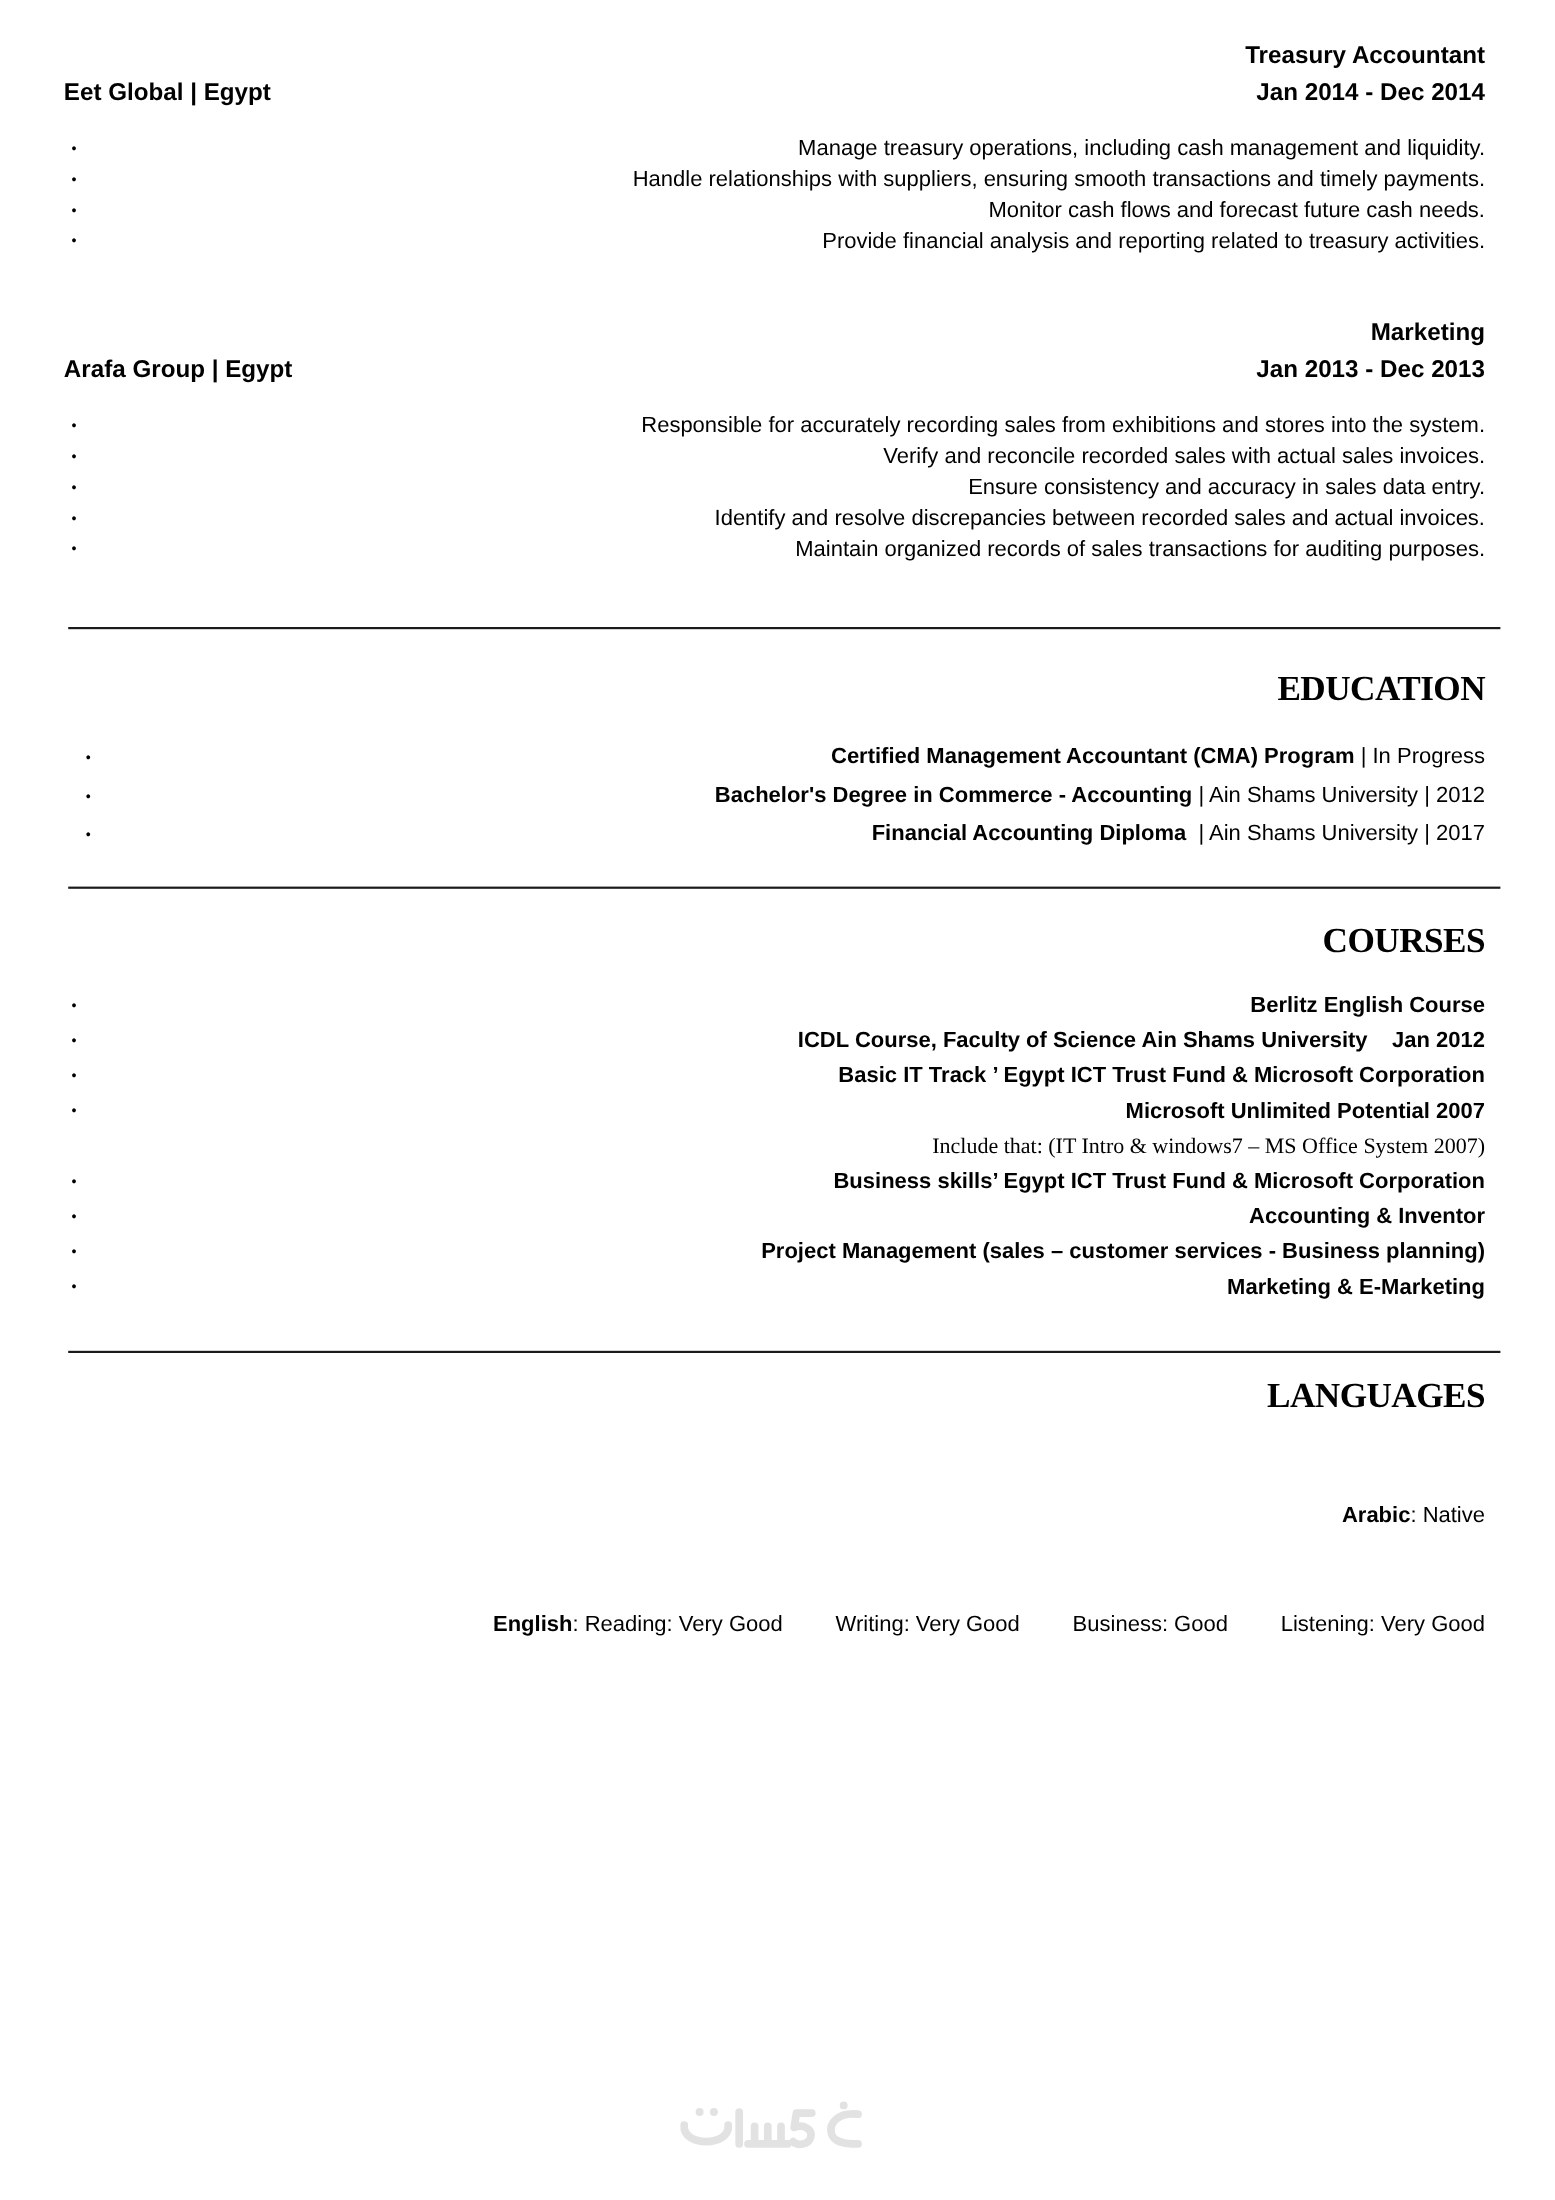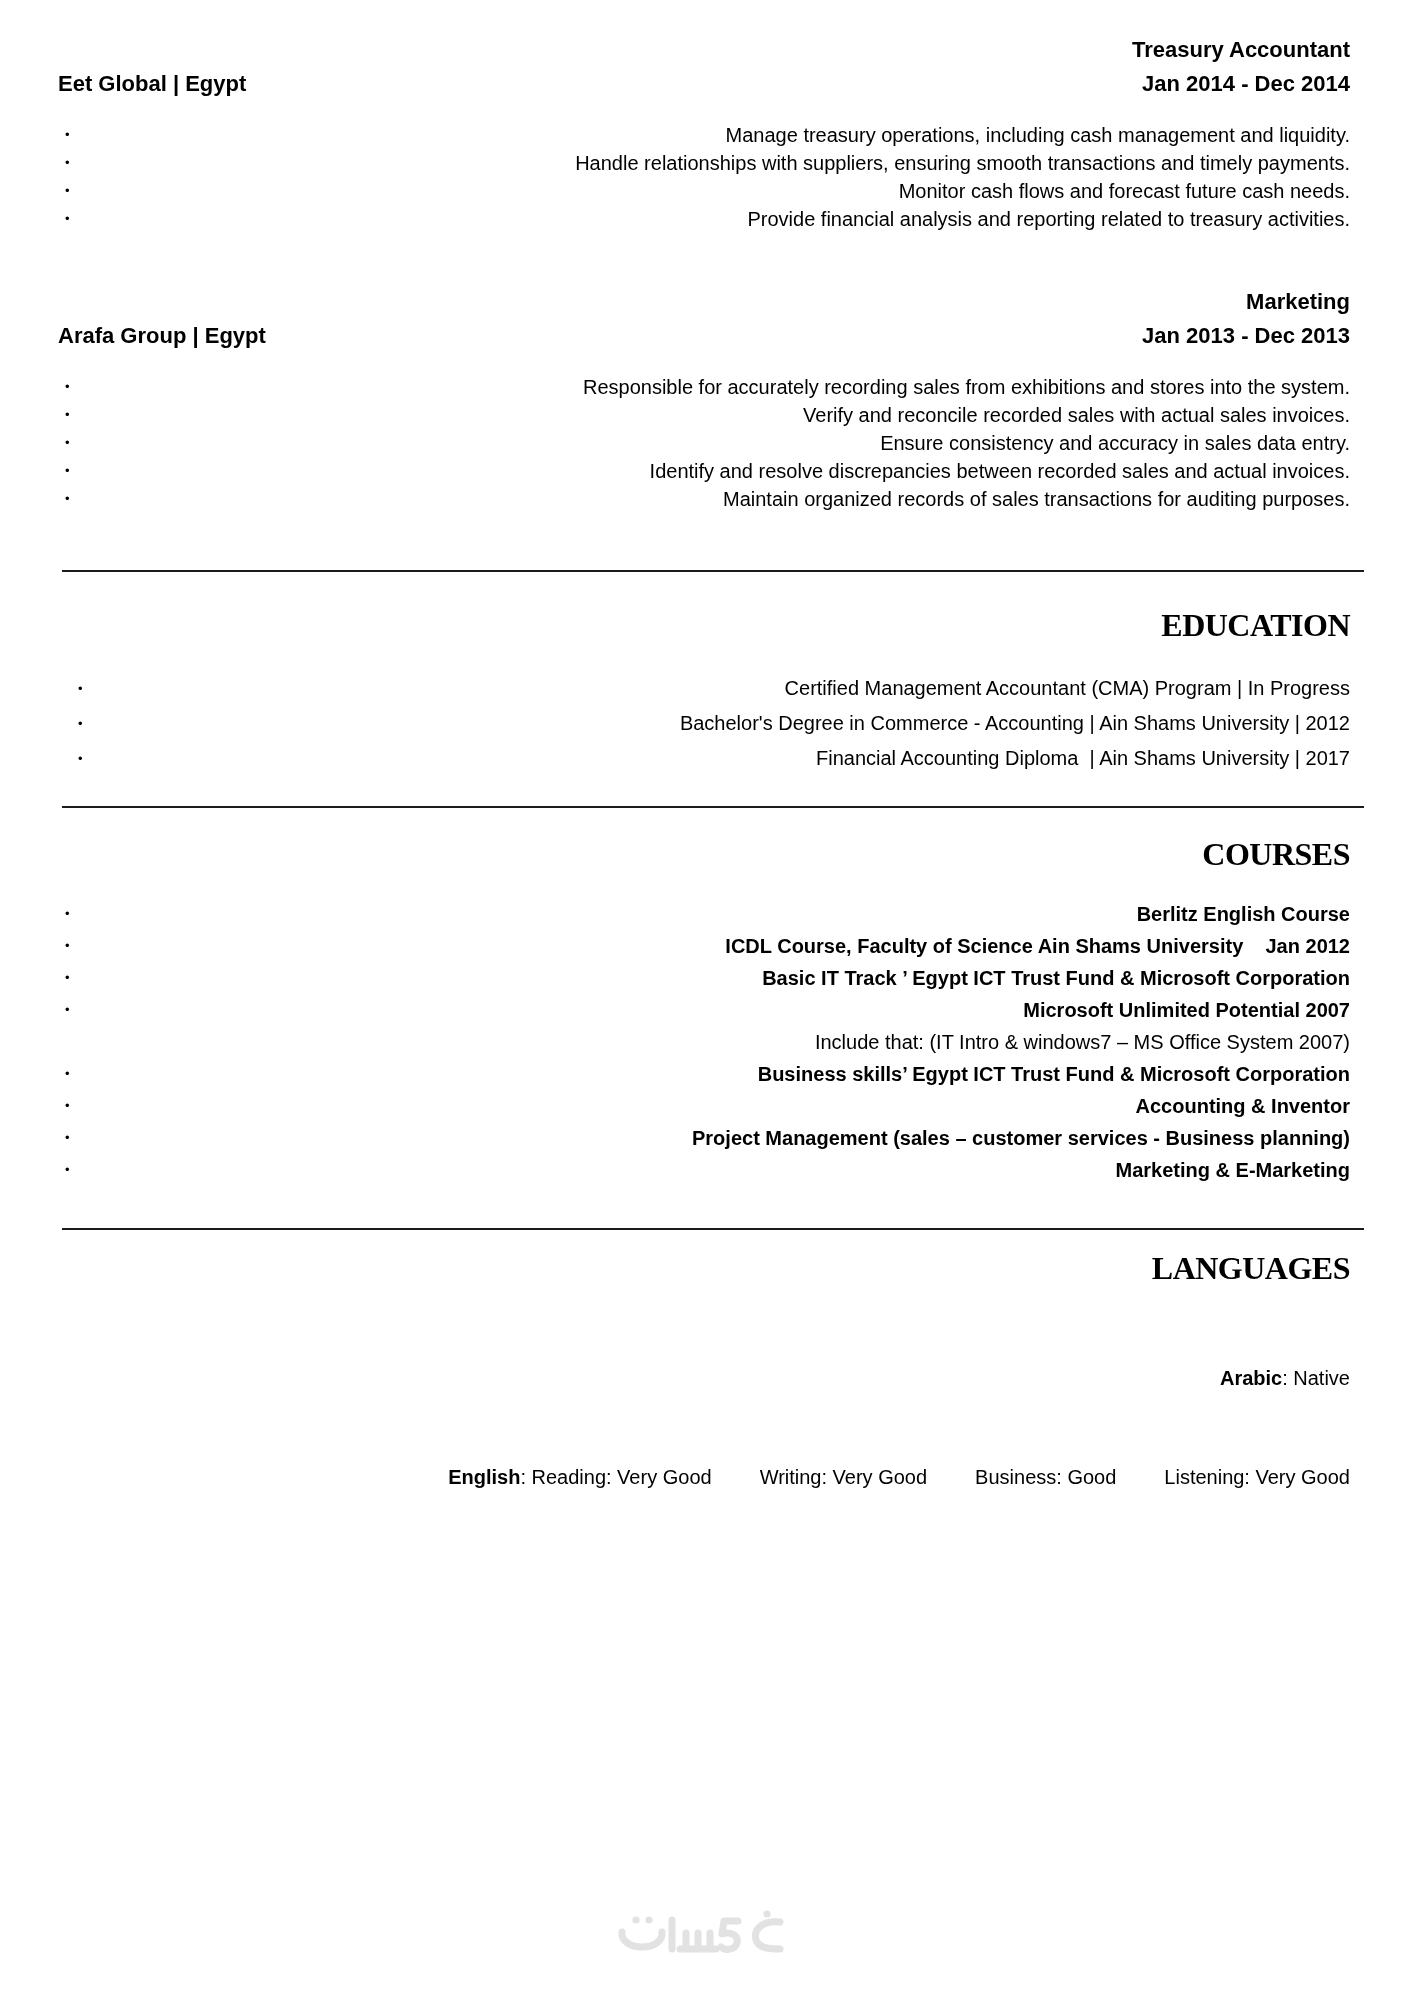--- a/index.html
+++ b/index.html
@@ -61,7 +61,7 @@
     content:"•"; position:absolute; left:20px; top:0;
     font-size:13px; line-height:35px;
   }
-  ul.edu .b { font-weight:400;margin-left:12px; }
+  ul.edu .b { font-weight:700;margin-left:12px; }
 
   
   ul.courses { list-style:none; margin:19px 0 0 0; padding:0; }

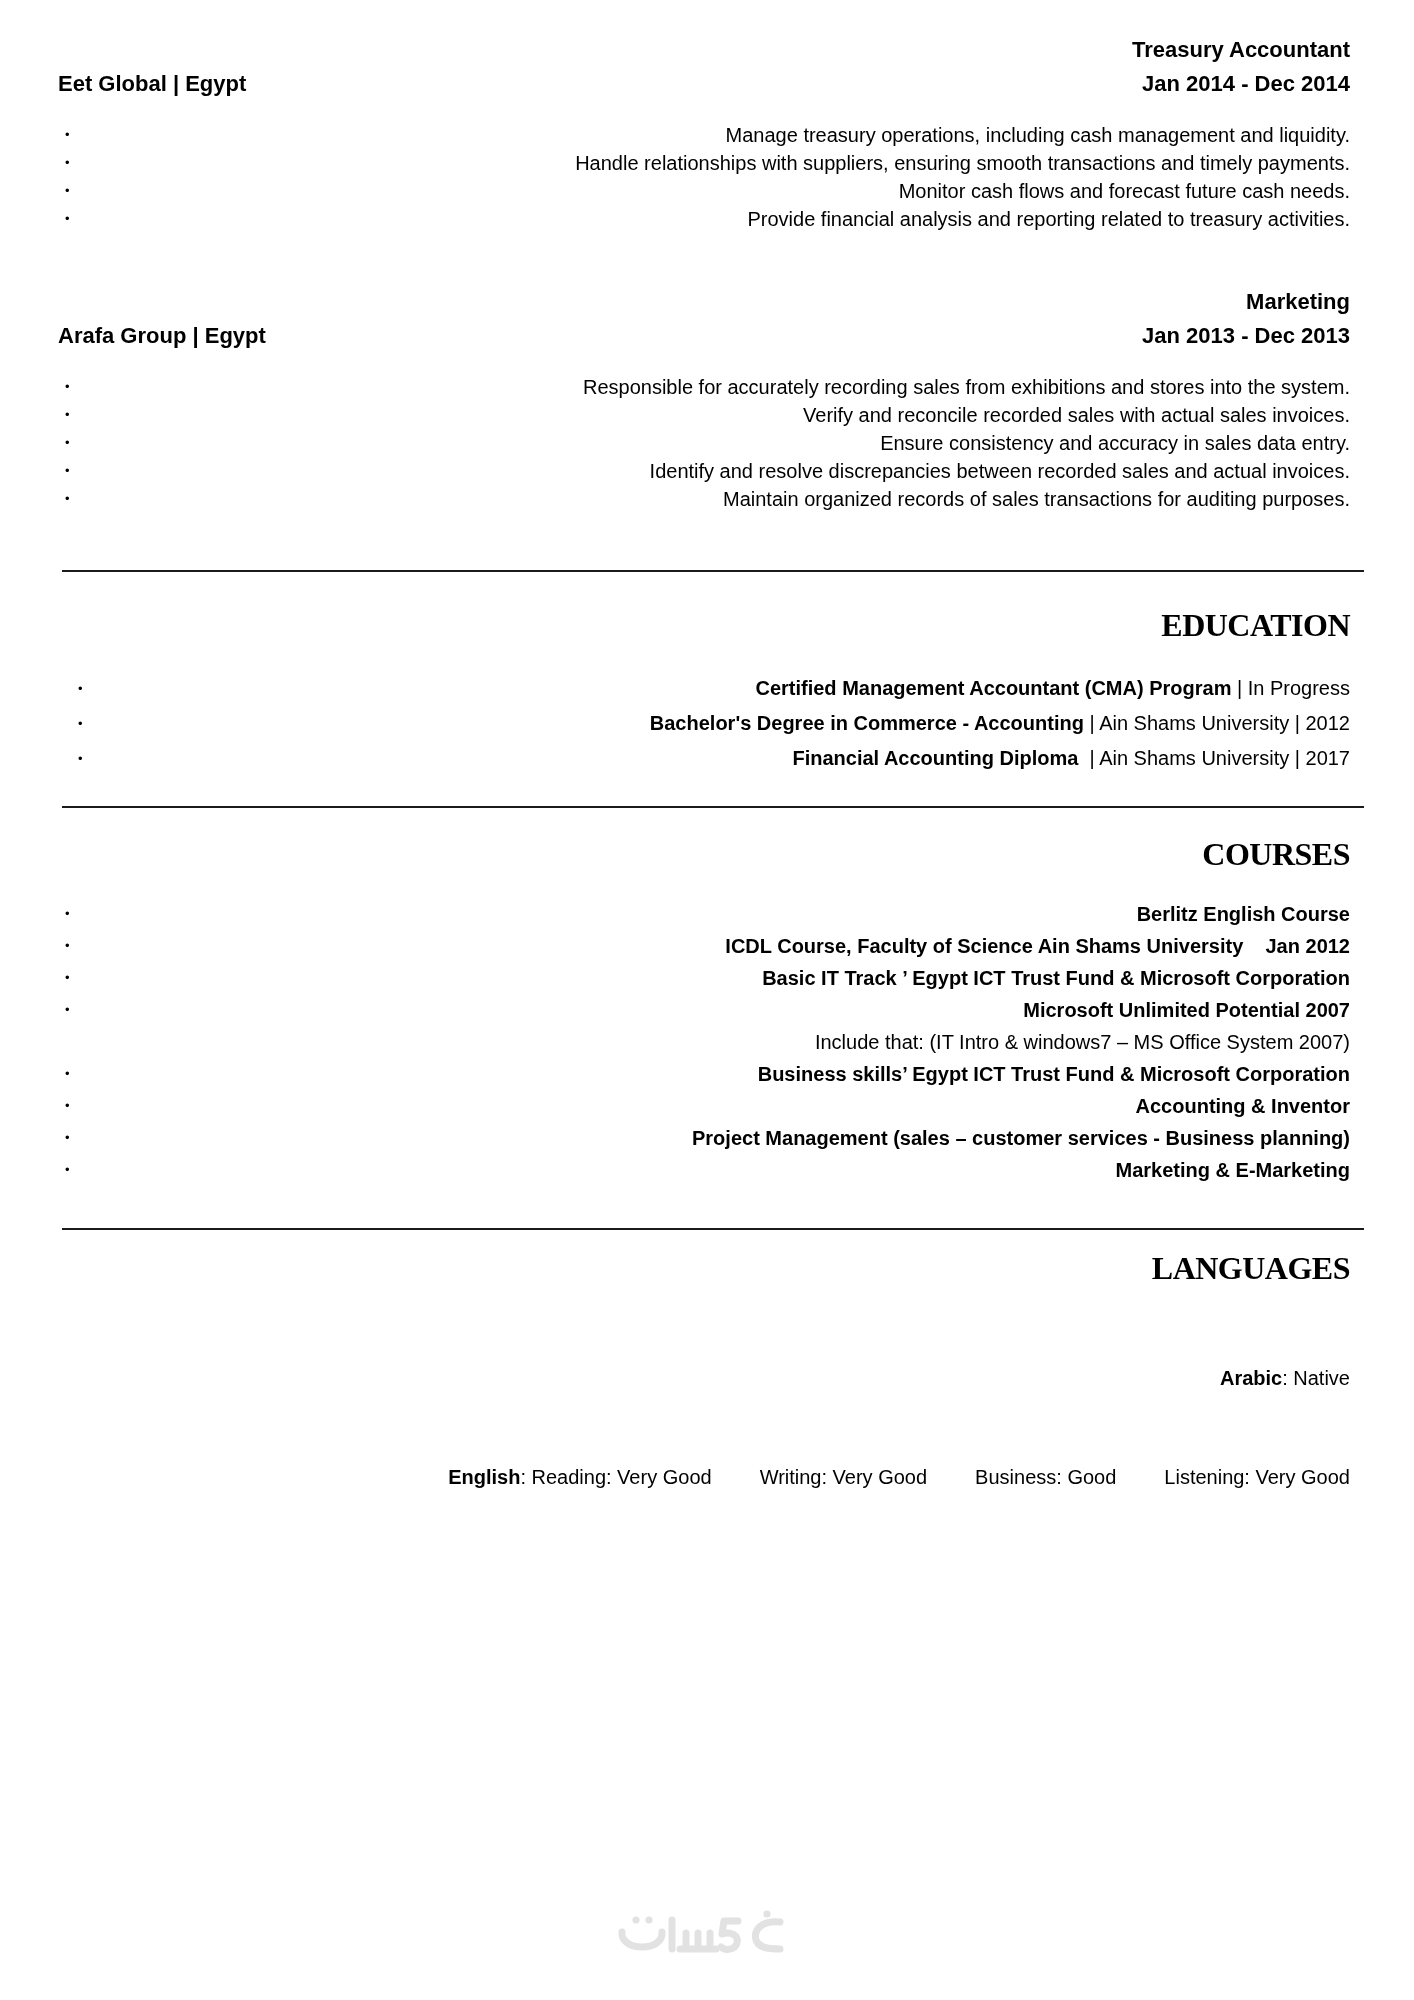--- a/index.html
+++ b/index.html
@@ -73,7 +73,7 @@
     content:"•"; position:absolute; left:7px; top:0;
     font-size:13px; line-height:32px; font-weight:400;
   }
-  ul.courses li.note { font-weight:400; padding-left:38px; }
+  ul.courses li.note { font-weight:400; padding-left:38px;font-family:Liberation Serif, serif; }
   ul.courses li.note::before { content:""; }
 
   

